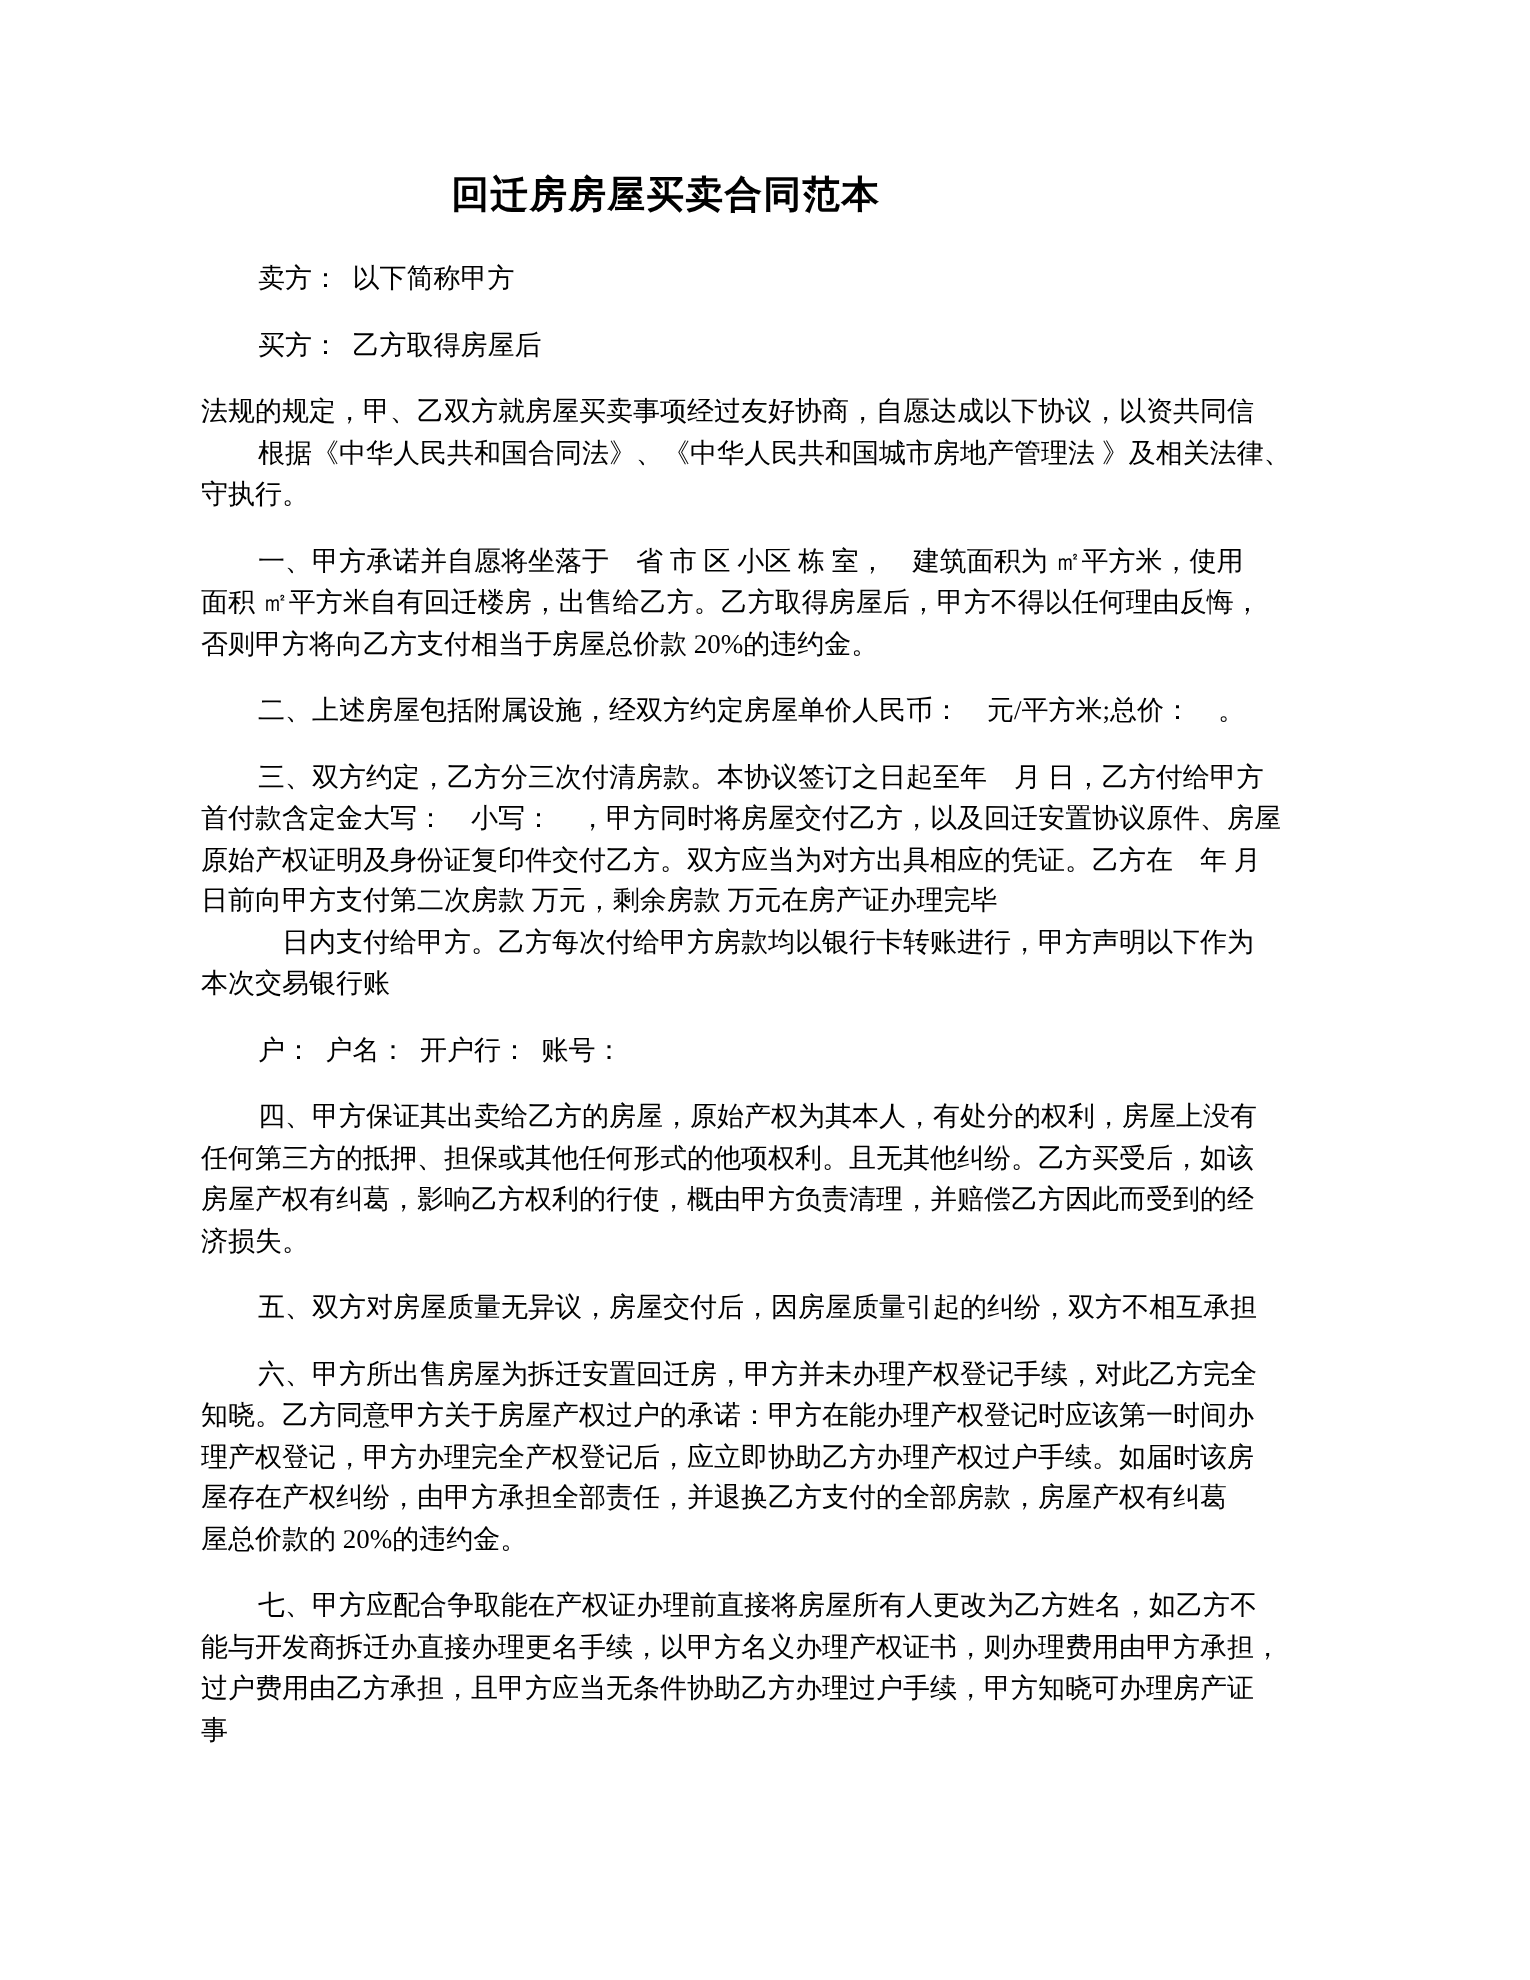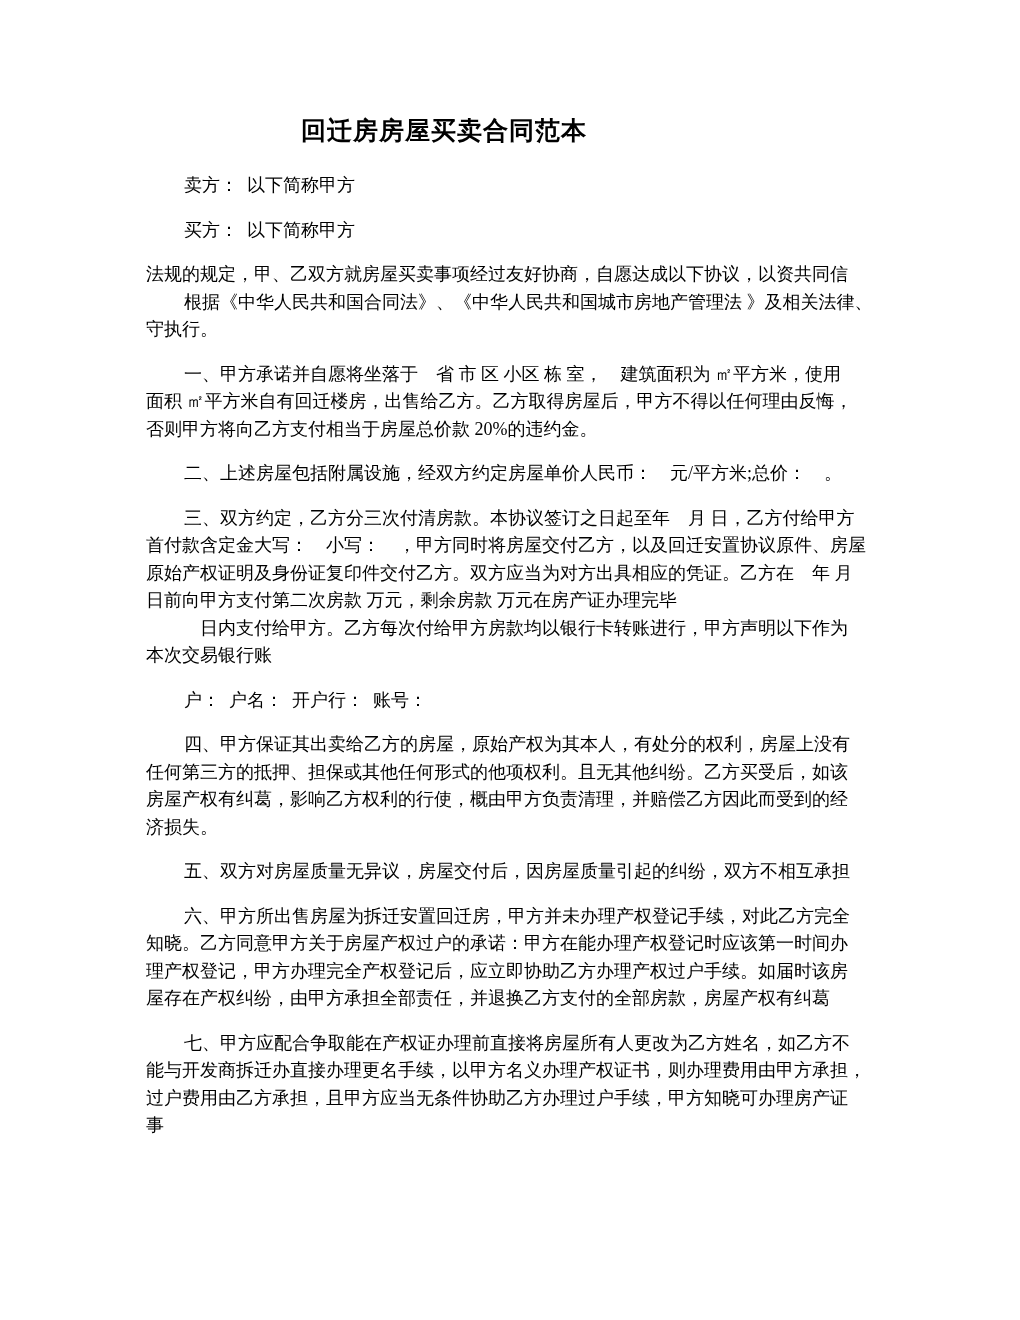--- a/index.html
+++ b/index.html
@@ -26,7 +26,7 @@
   }
   .doc-body {
     position: absolute;
-    left: 146px;
+    left: 134px;
     top: 172px;
     width: 720px;
   }

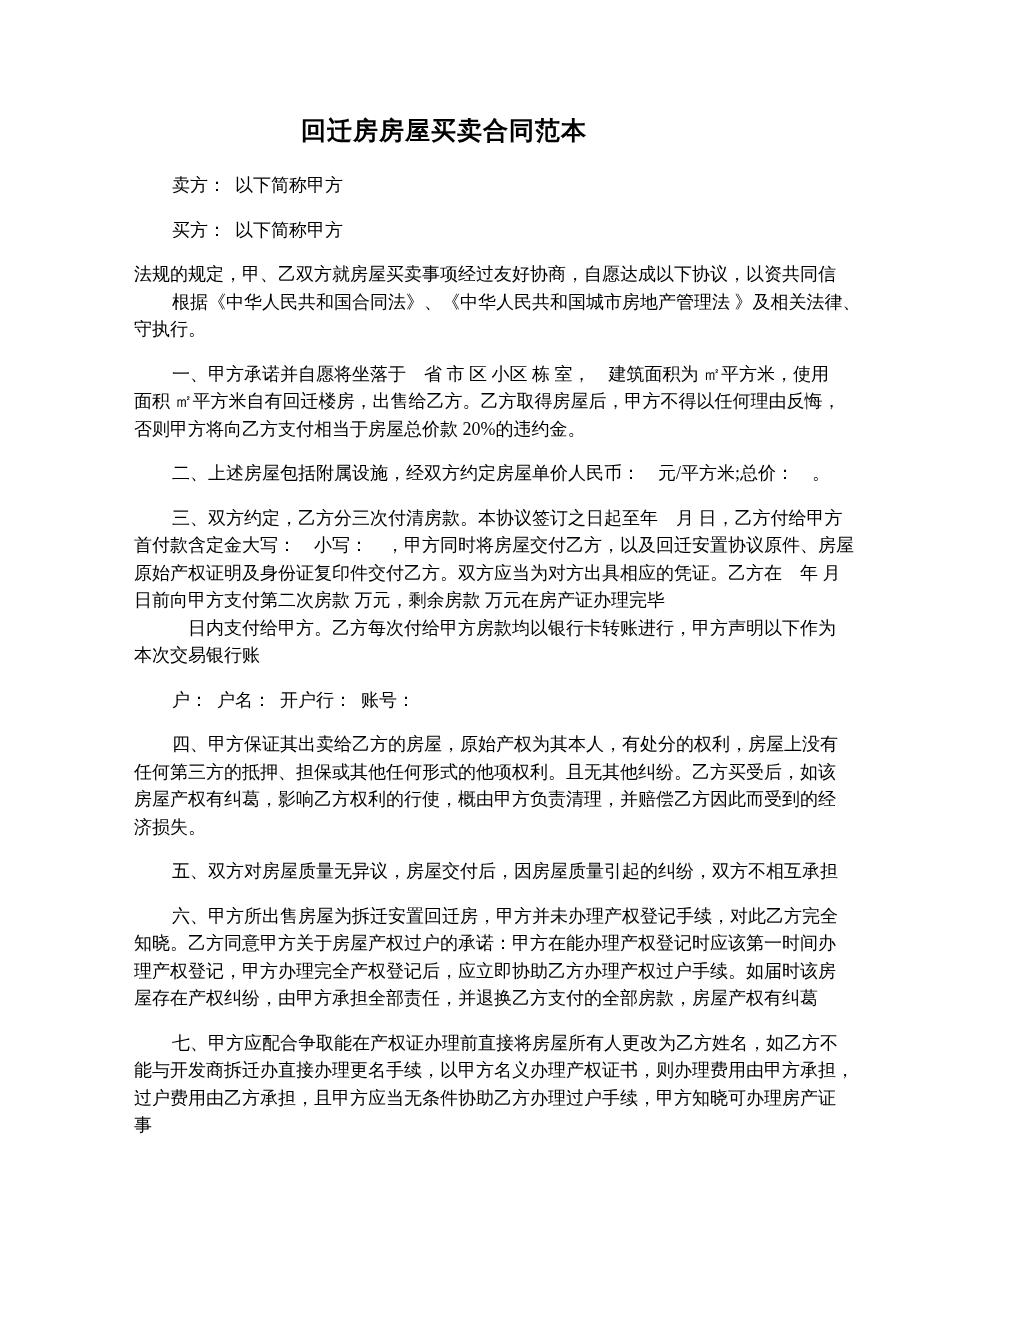--- a/index.html
+++ b/index.html
@@ -48,7 +48,7 @@
         <div class="line" style="text-indent: 38px;">卖方：  以下简称甲方</div>
       </div>
       <div class="para">
-        <div class="line" style="text-indent: 38px;">买方：  以下简称甲方</div>
+        <div class="line" style="text-indent: 38px;">买方：  乙方取得房屋后</div>
       </div>
       <div class="para">
         <div class="line" style="text-indent: 0px;">法规的规定，甲、乙双方就房屋买卖事项经过友好协商，自愿达成以下协议，以资共同信</div>

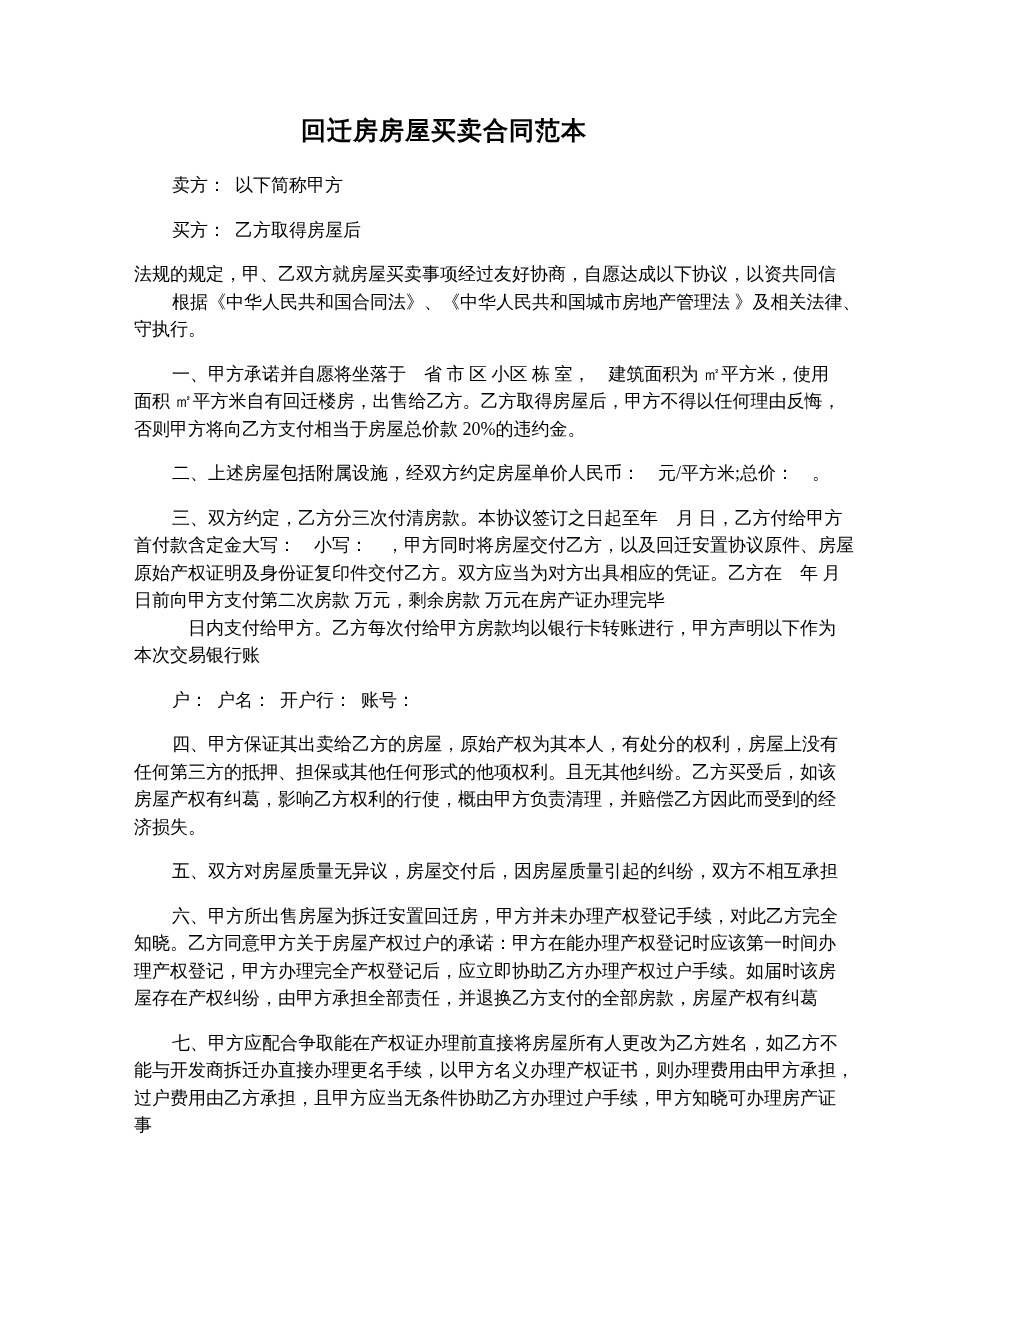--- a/index.html
+++ b/index.html
@@ -88,6 +88,7 @@
         <div class="line" style="text-indent: 0px;">知晓。乙方同意甲方关于房屋产权过户的承诺：甲方在能办理产权登记时应该第一时间办</div>
         <div class="line" style="text-indent: 0px;">理产权登记，甲方办理完全产权登记后，应立即协助乙方办理产权过户手续。如届时该房</div>
         <div class="line" style="text-indent: 0px;">屋存在产权纠纷，由甲方承担全部责任，并退换乙方支付的全部房款，房屋产权有纠葛</div>
+        <div class="line" style="text-indent: 0px;">屋总价款的 20%的违约金。</div>
       </div>
       <div class="para">
         <div class="line" style="text-indent: 38px;">七、甲方应配合争取能在产权证办理前直接将房屋所有人更改为乙方姓名，如乙方不</div>

